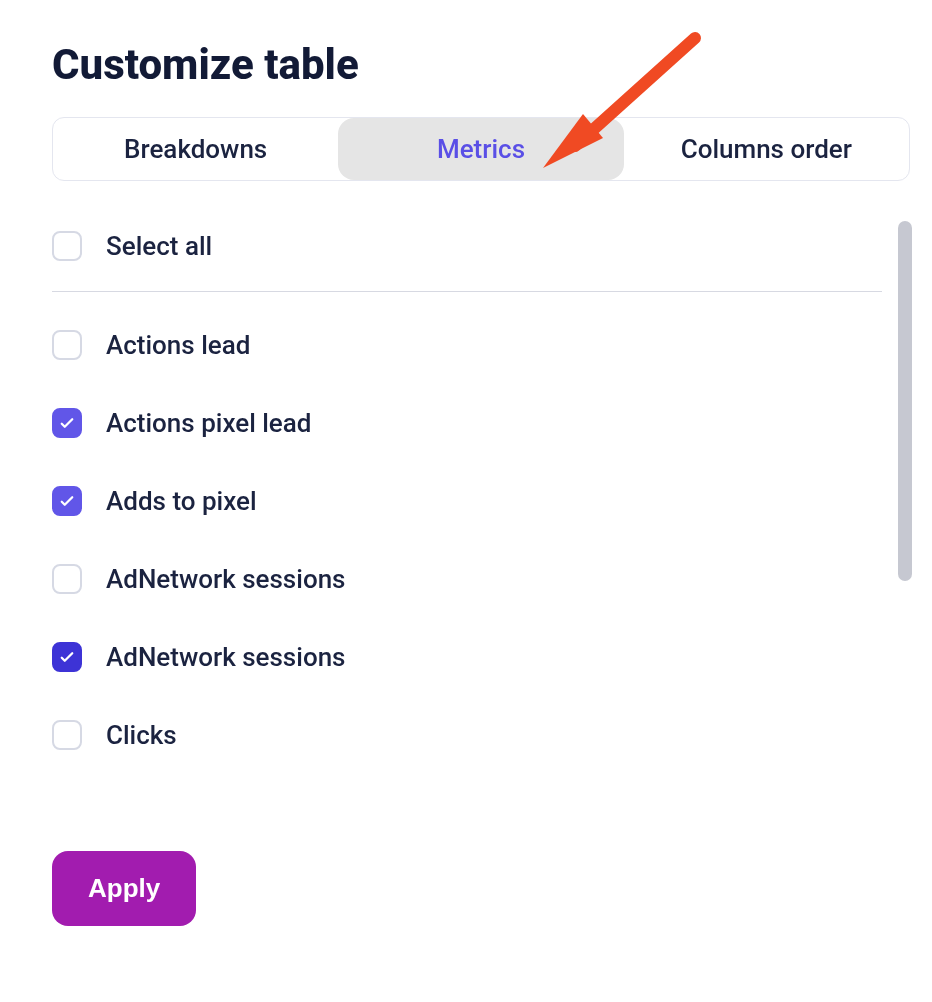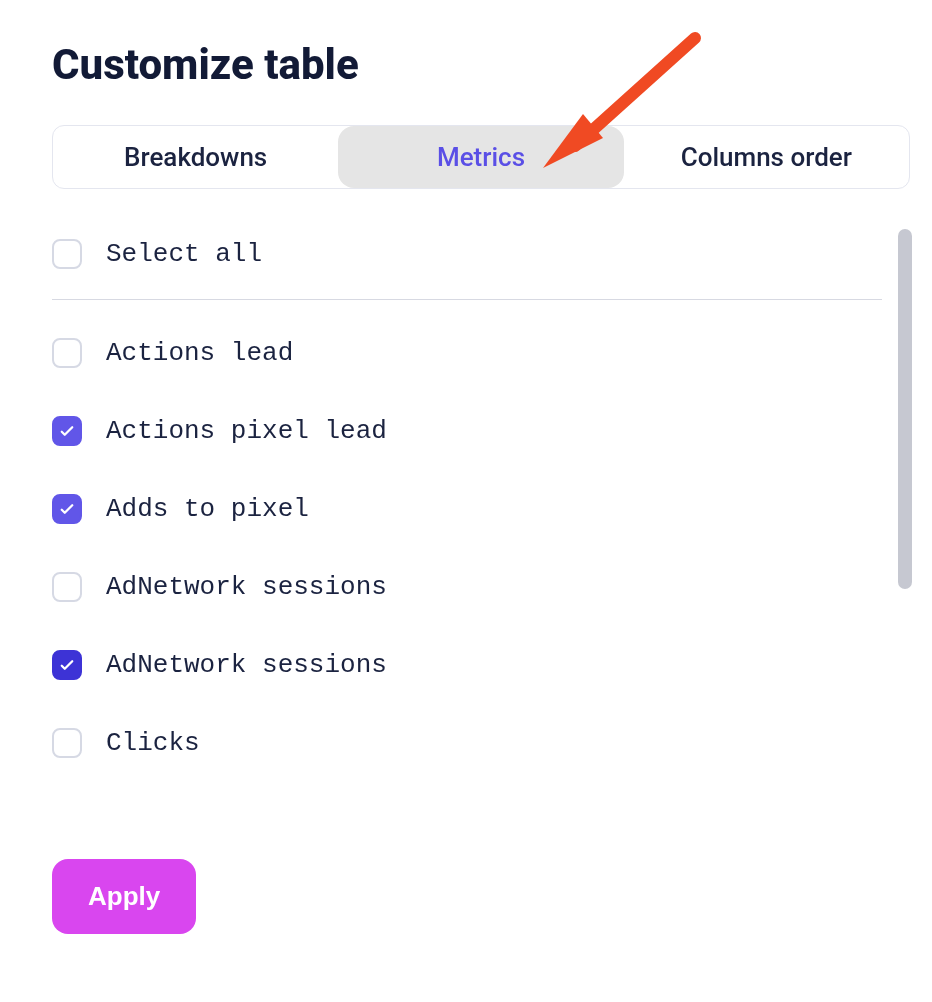--- a/index.html
+++ b/index.html
@@ -16,7 +16,7 @@
     font-size: 42px;
     font-weight: 800;
     color: #121a36;
-    margin-bottom: 36px;
+    margin-bottom: 28px;
   }
   .tabs {
     display: flex;

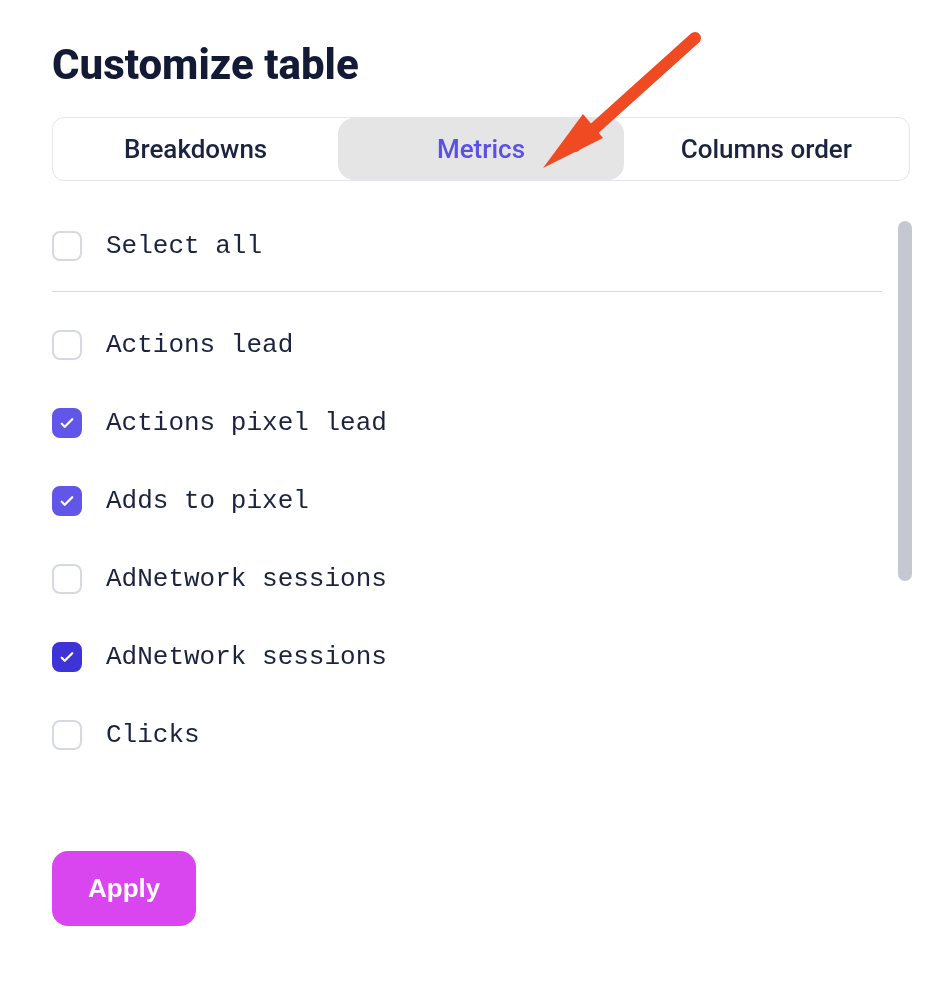--- a/index.html
+++ b/index.html
@@ -57,7 +57,6 @@
     align-items: center;
     gap: 24px;
     padding: 10px 0;
-    font-family: Liberation Mono, monospace;
   }
   .row-label {
     font-size: 26px;

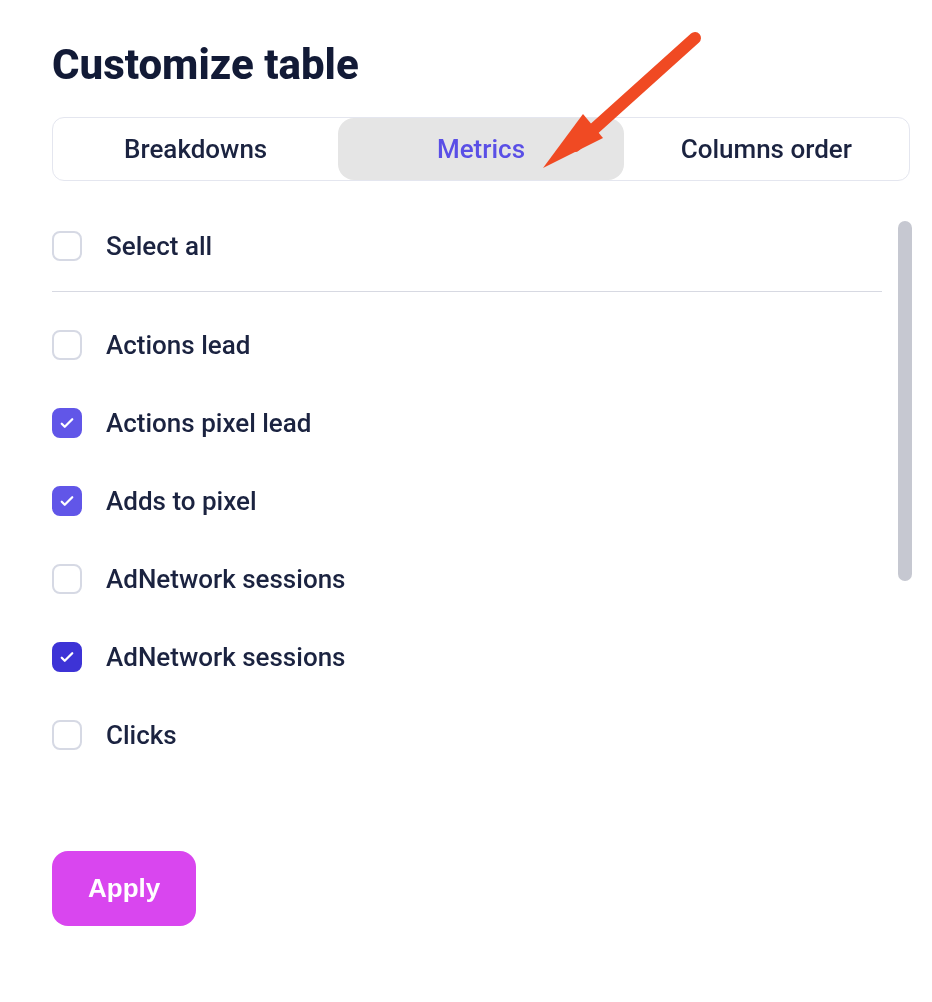--- a/index.html
+++ b/index.html
@@ -101,7 +101,7 @@
   }
   .apply-button {
     margin-top: 40px;
-    background: #d946ef;
+    background: #a21caf;
     color: #fff;
     font-size: 26px;
     font-weight: 700;

